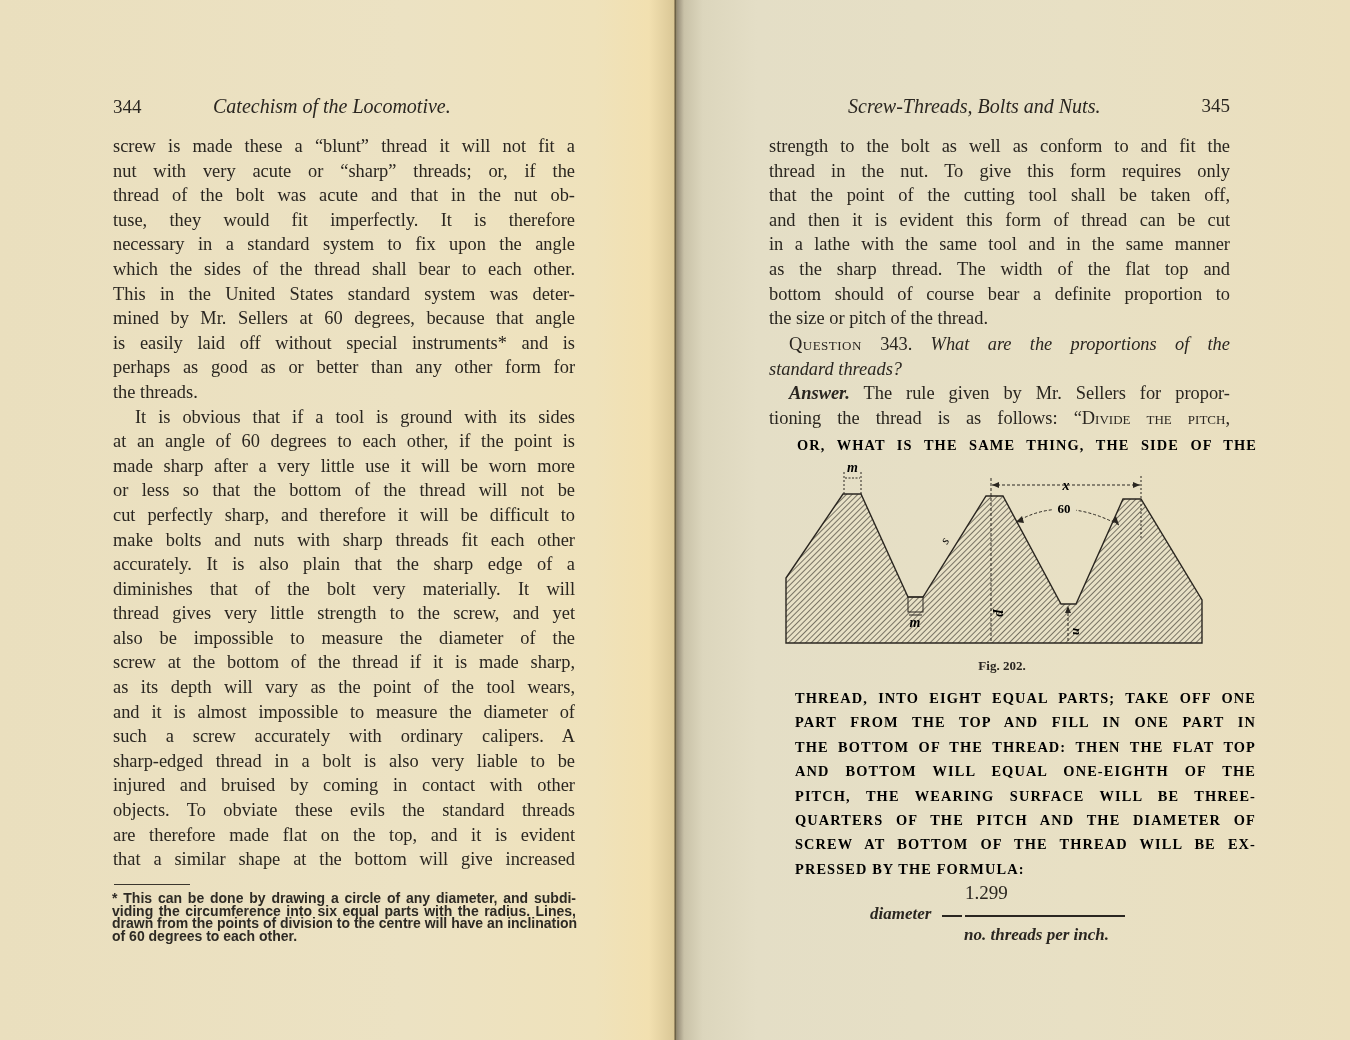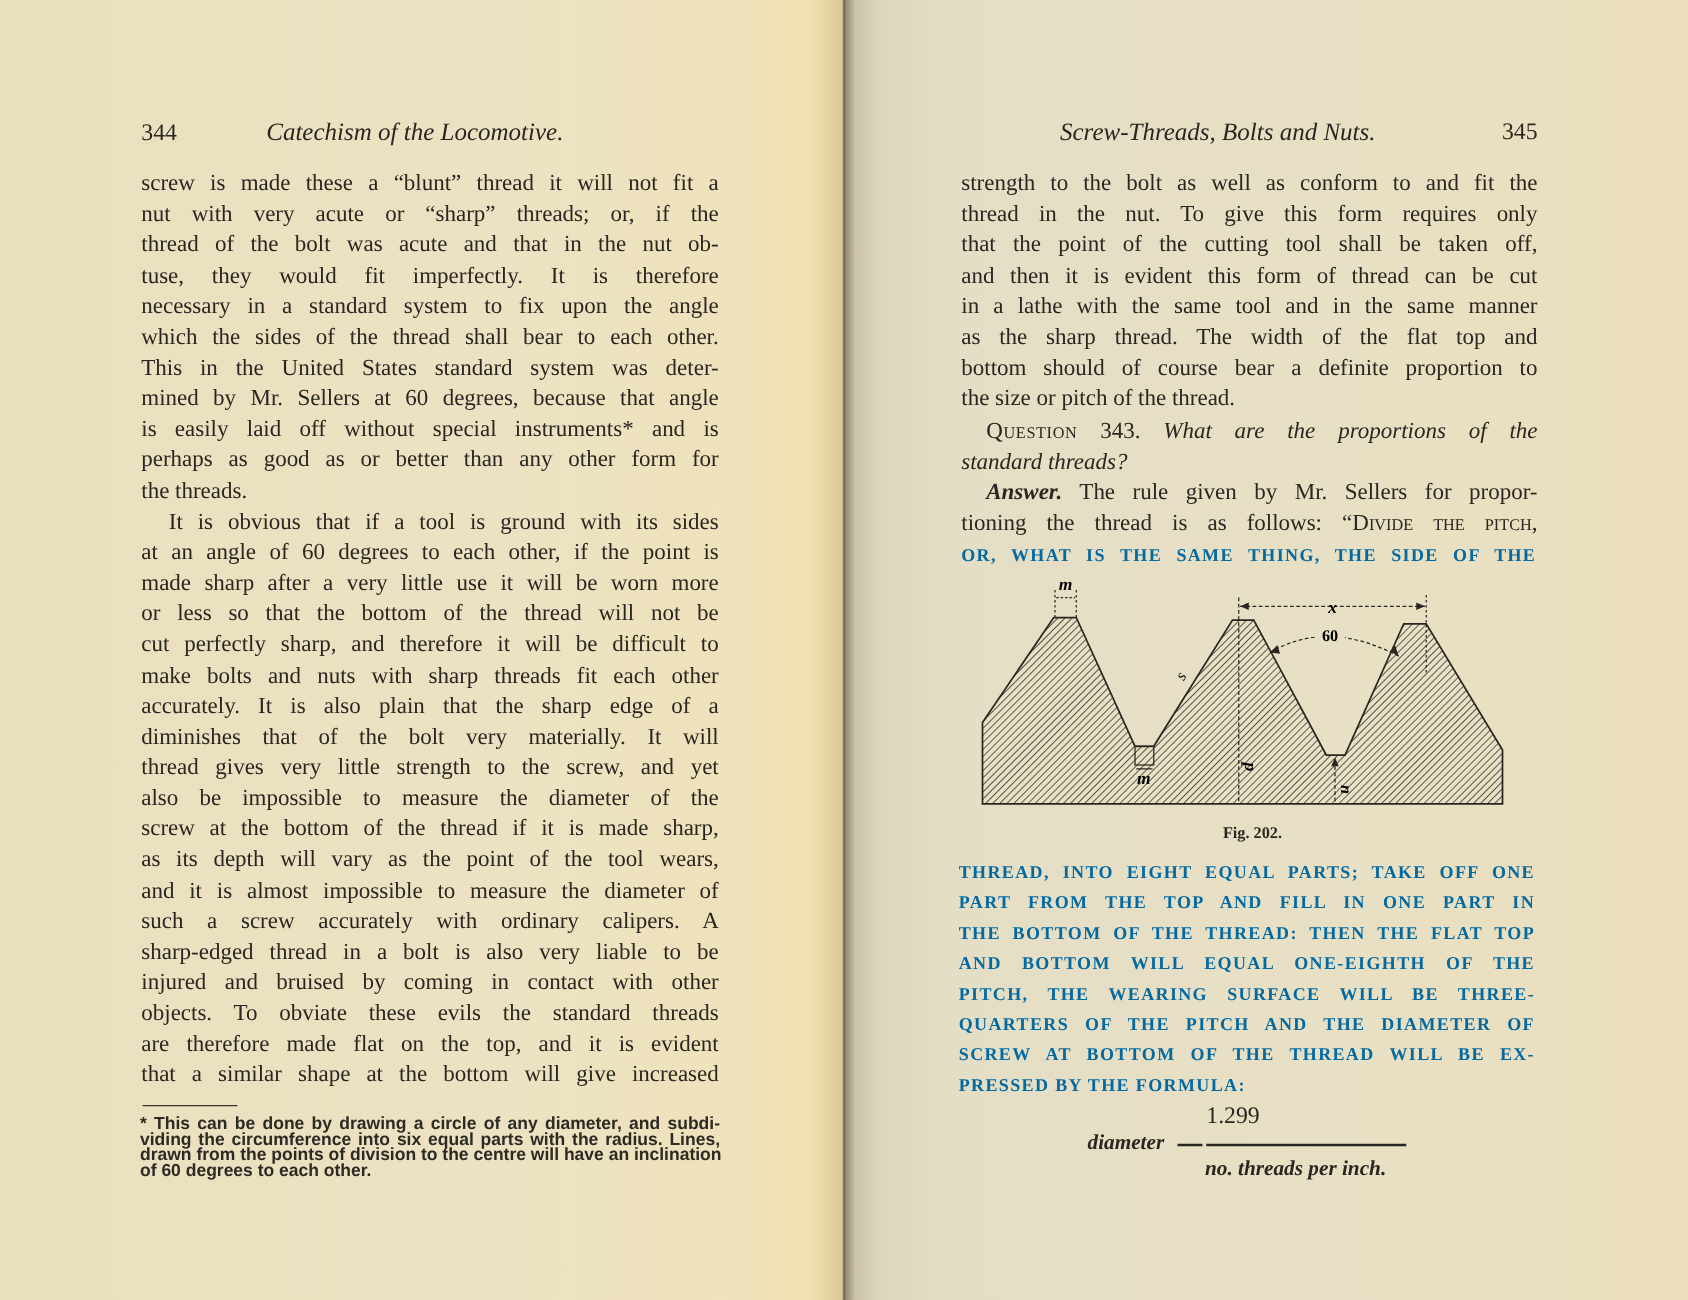--- a/index.html
+++ b/index.html
@@ -41,7 +41,7 @@
   .indent { padding-left:22px; }
   .smallcaps {
     font-family: "Liberation Serif", "DejaVu Serif", serif;
-    font-size:14.4px; letter-spacing:1.1px; font-weight:bold; color:#0369a1;
+    font-size:14.4px; letter-spacing:1.1px; font-weight:bold; color:#000000;margin-left:28px;
   }
   .caps-line { display:block; height:24.4px; line-height:24.4px; white-space:nowrap; text-align:justify; text-align-last:justify; }
   .footnote {

